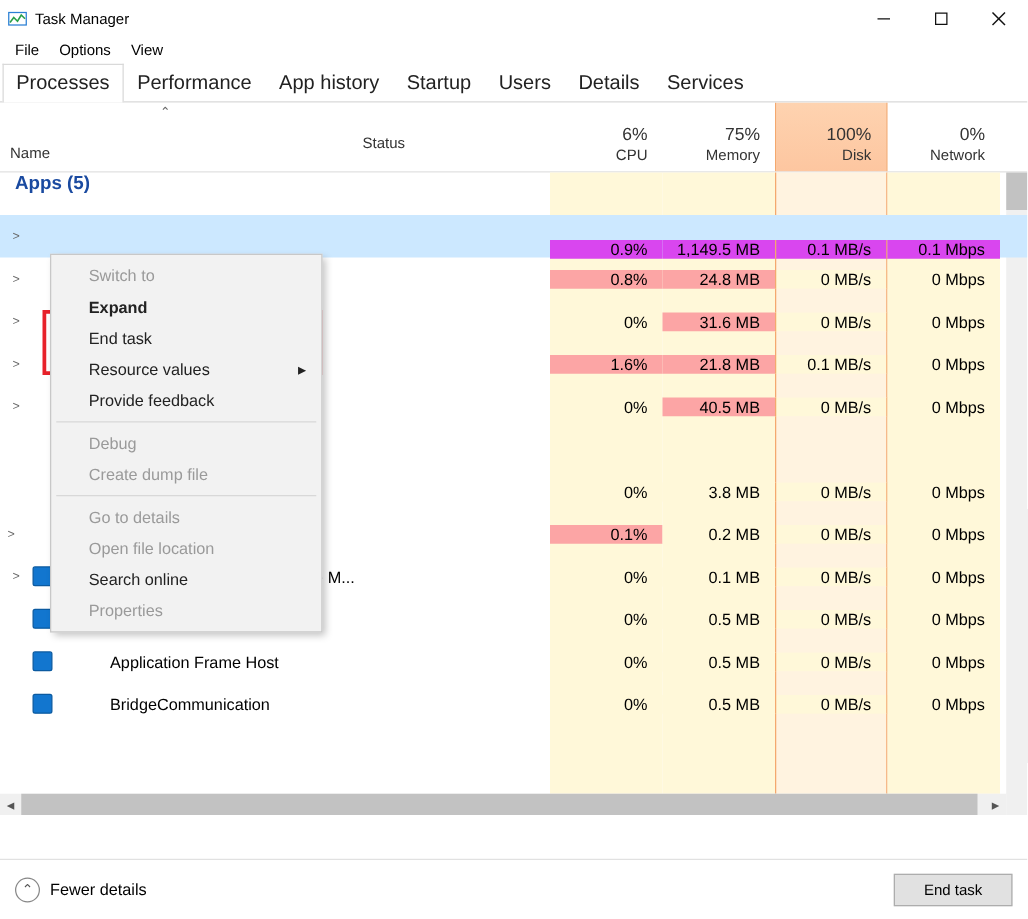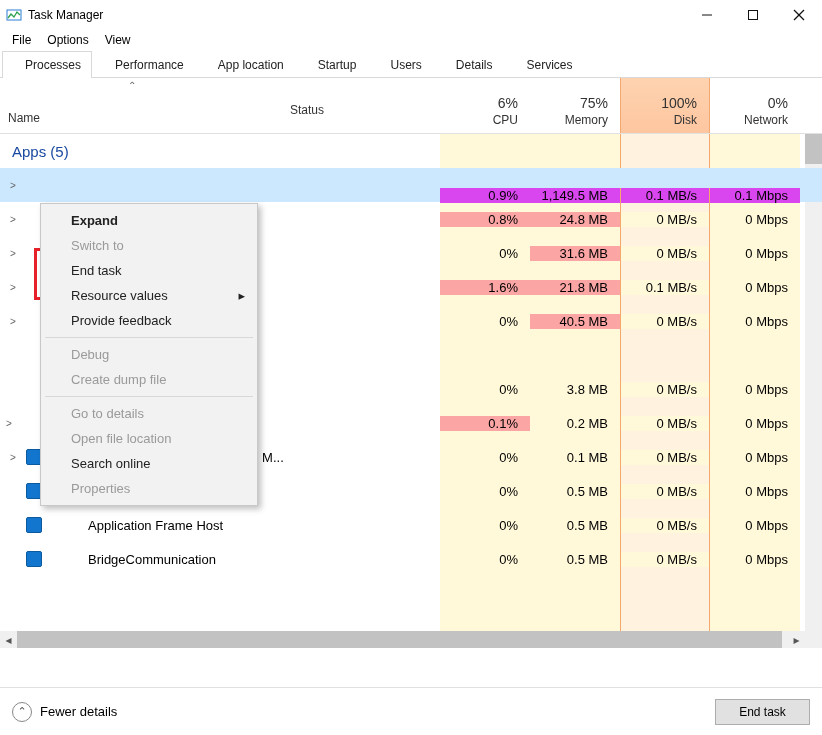--- a/index.html
+++ b/index.html
@@ -57,10 +57,10 @@
   background: #fff;
 }
 .tab {
-  padding: 6px 10px 6px 22px;
+  padding: 6px 10px 6px 10px;
   border: 1px solid transparent;
   border-bottom: none;
-  font-size: 12px;
+  font-size: 16px;
   color: #222;
   position: relative;
   top: 1px;

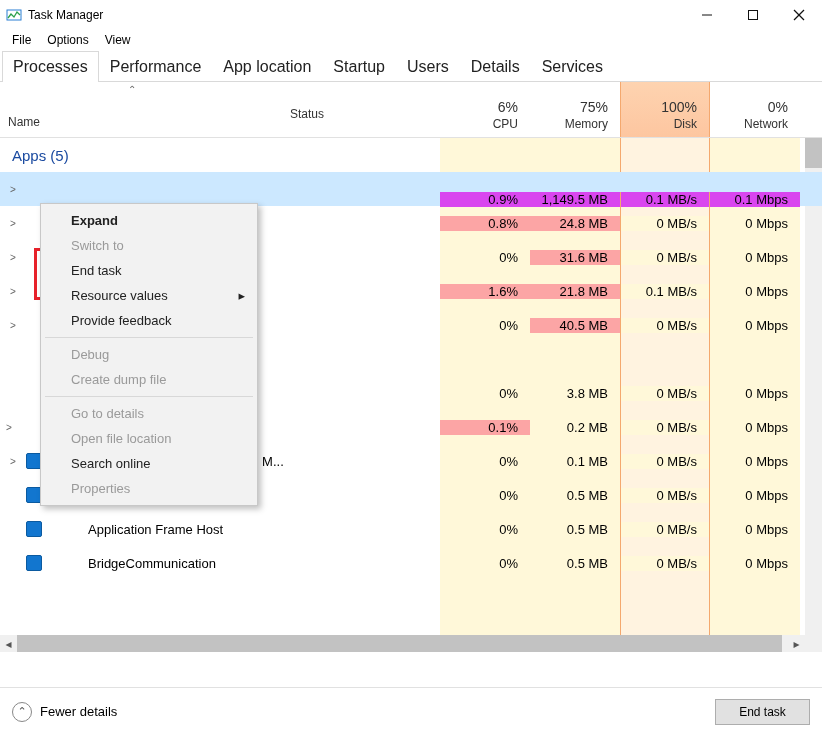--- a/index.html
+++ b/index.html
@@ -261,7 +261,7 @@
 <div class="tabs">
   <div class="tab active">Processes</div>
   <div class="tab">Performance</div>
-  <div class="tab">App location</div>
+  <div class="tab">App history</div>
   <div class="tab">Startup</div>
   <div class="tab">Users</div>
   <div class="tab">Details</div>

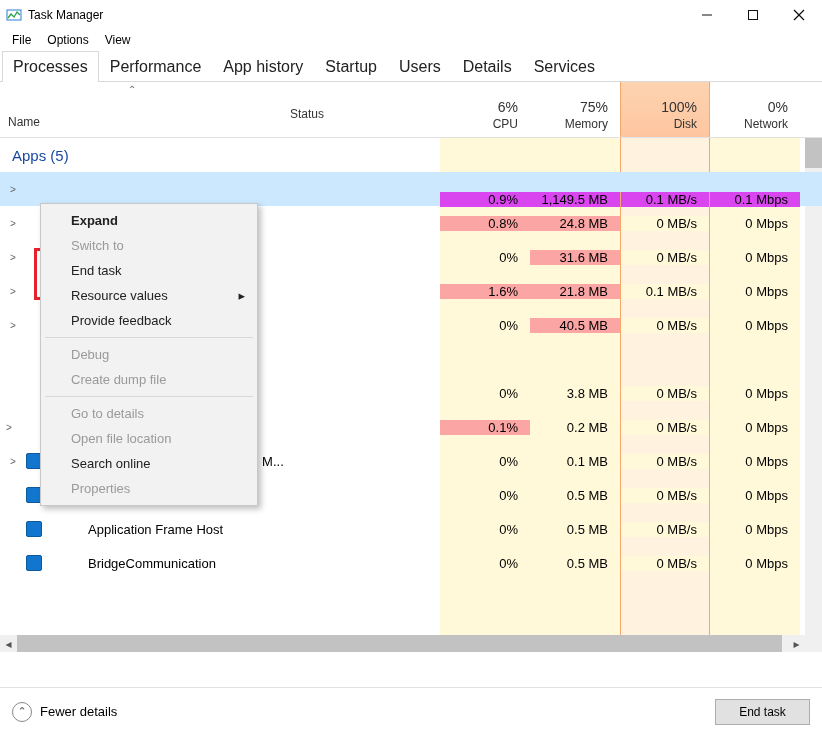--- a/index.html
+++ b/index.html
@@ -213,8 +213,9 @@
 
 .sect-row {
   display:flex;
-  align-items:center;
+  align-items:flex-start;
   height:34px;
+  font-weight:bold;
 }
 .sect-row .label-area { width:440px; color:#1a4aa0; font-size:15px; padding-left:12px;}
 .sect-row .c-num { width:90px; }

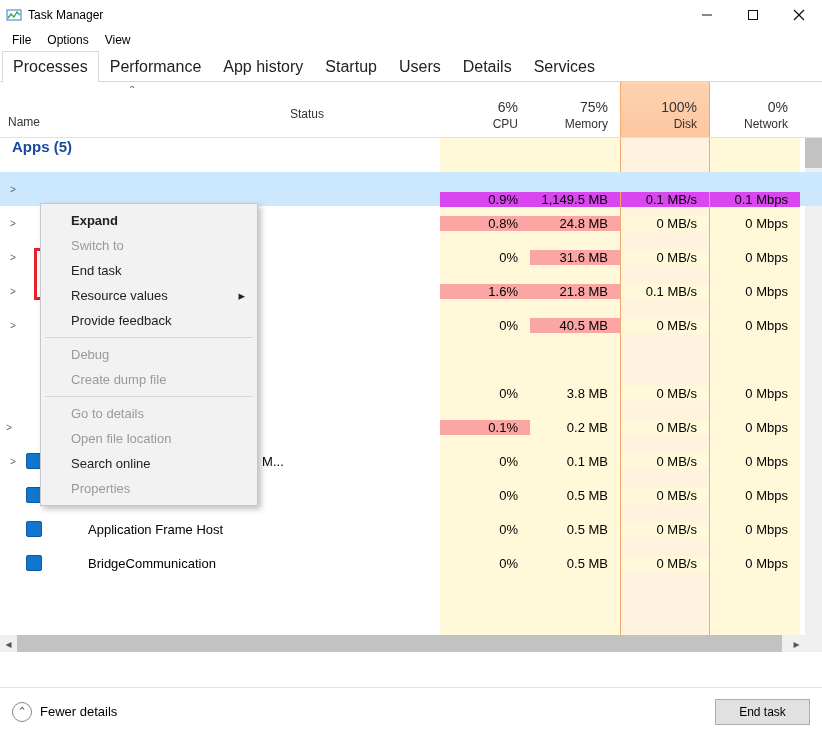--- a/index.html
+++ b/index.html
@@ -482,8 +482,8 @@
 </div>
 
 <div class="context-menu">
+  <div class="cm-item disabled">Switch to</div>
   <div class="cm-item bold">Expand</div>
-  <div class="cm-item disabled">Switch to</div>
   <div class="cm-item">End task</div>
   <div class="cm-item">
     <span>Resource values</span>

